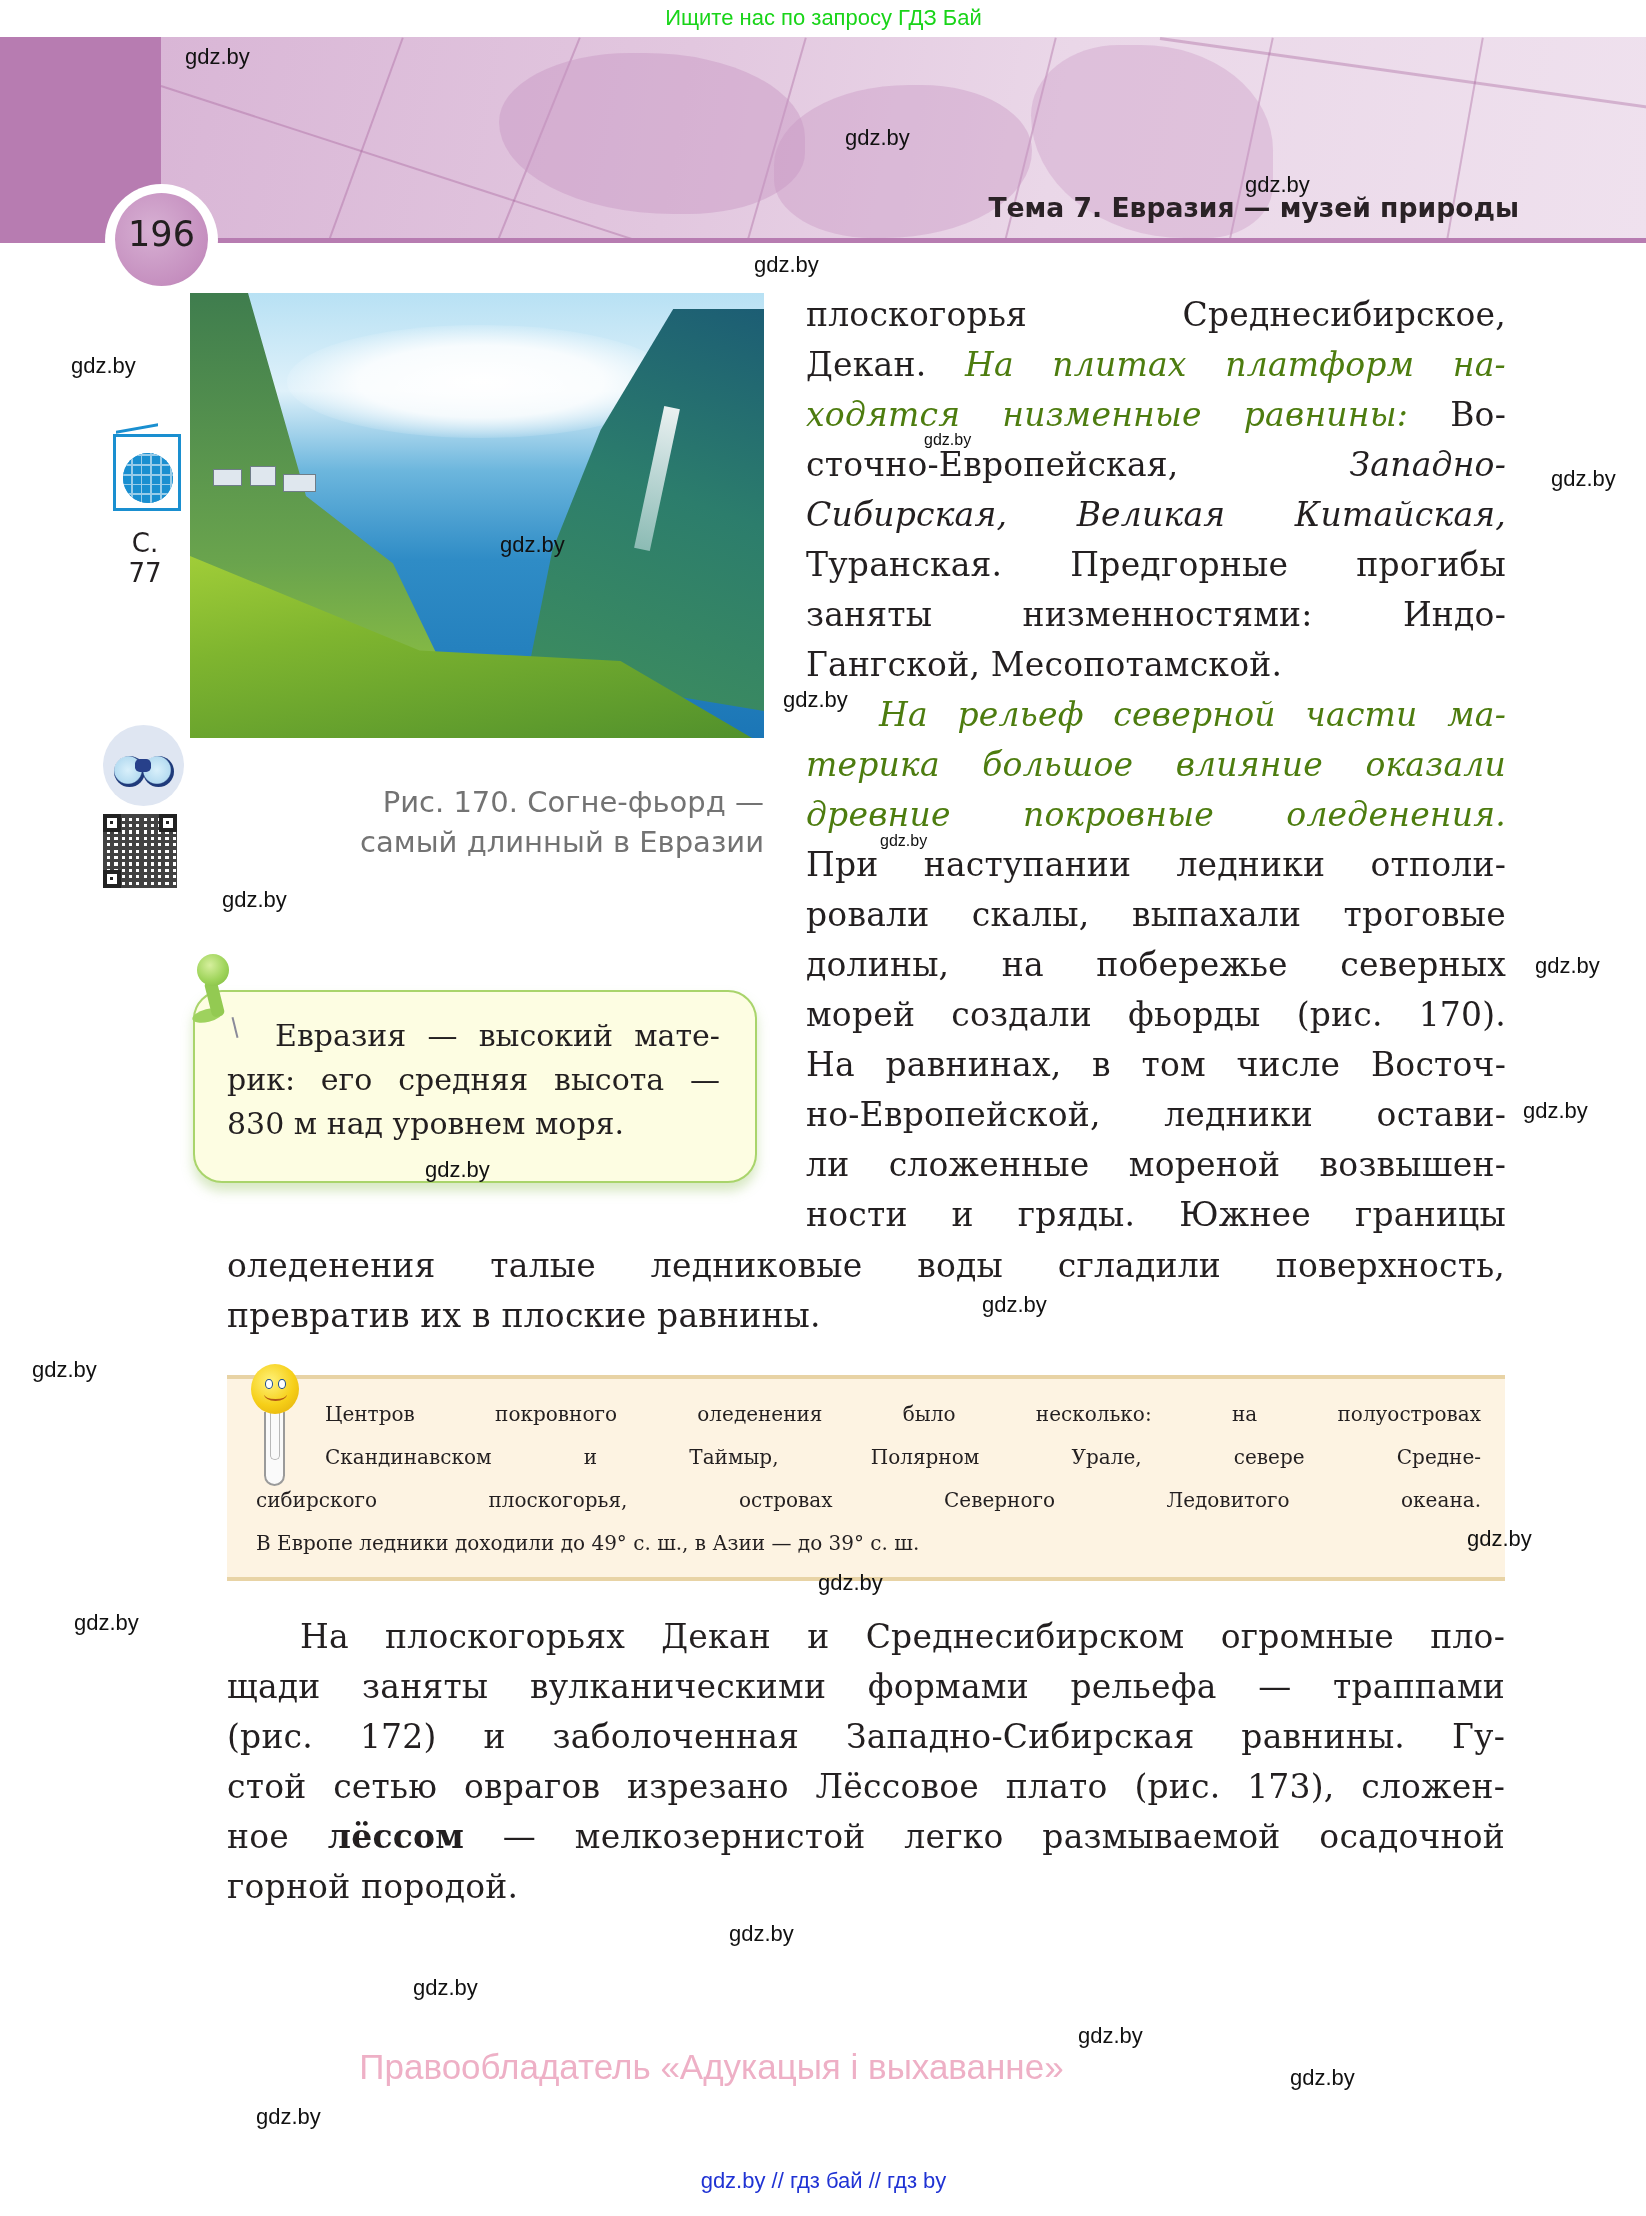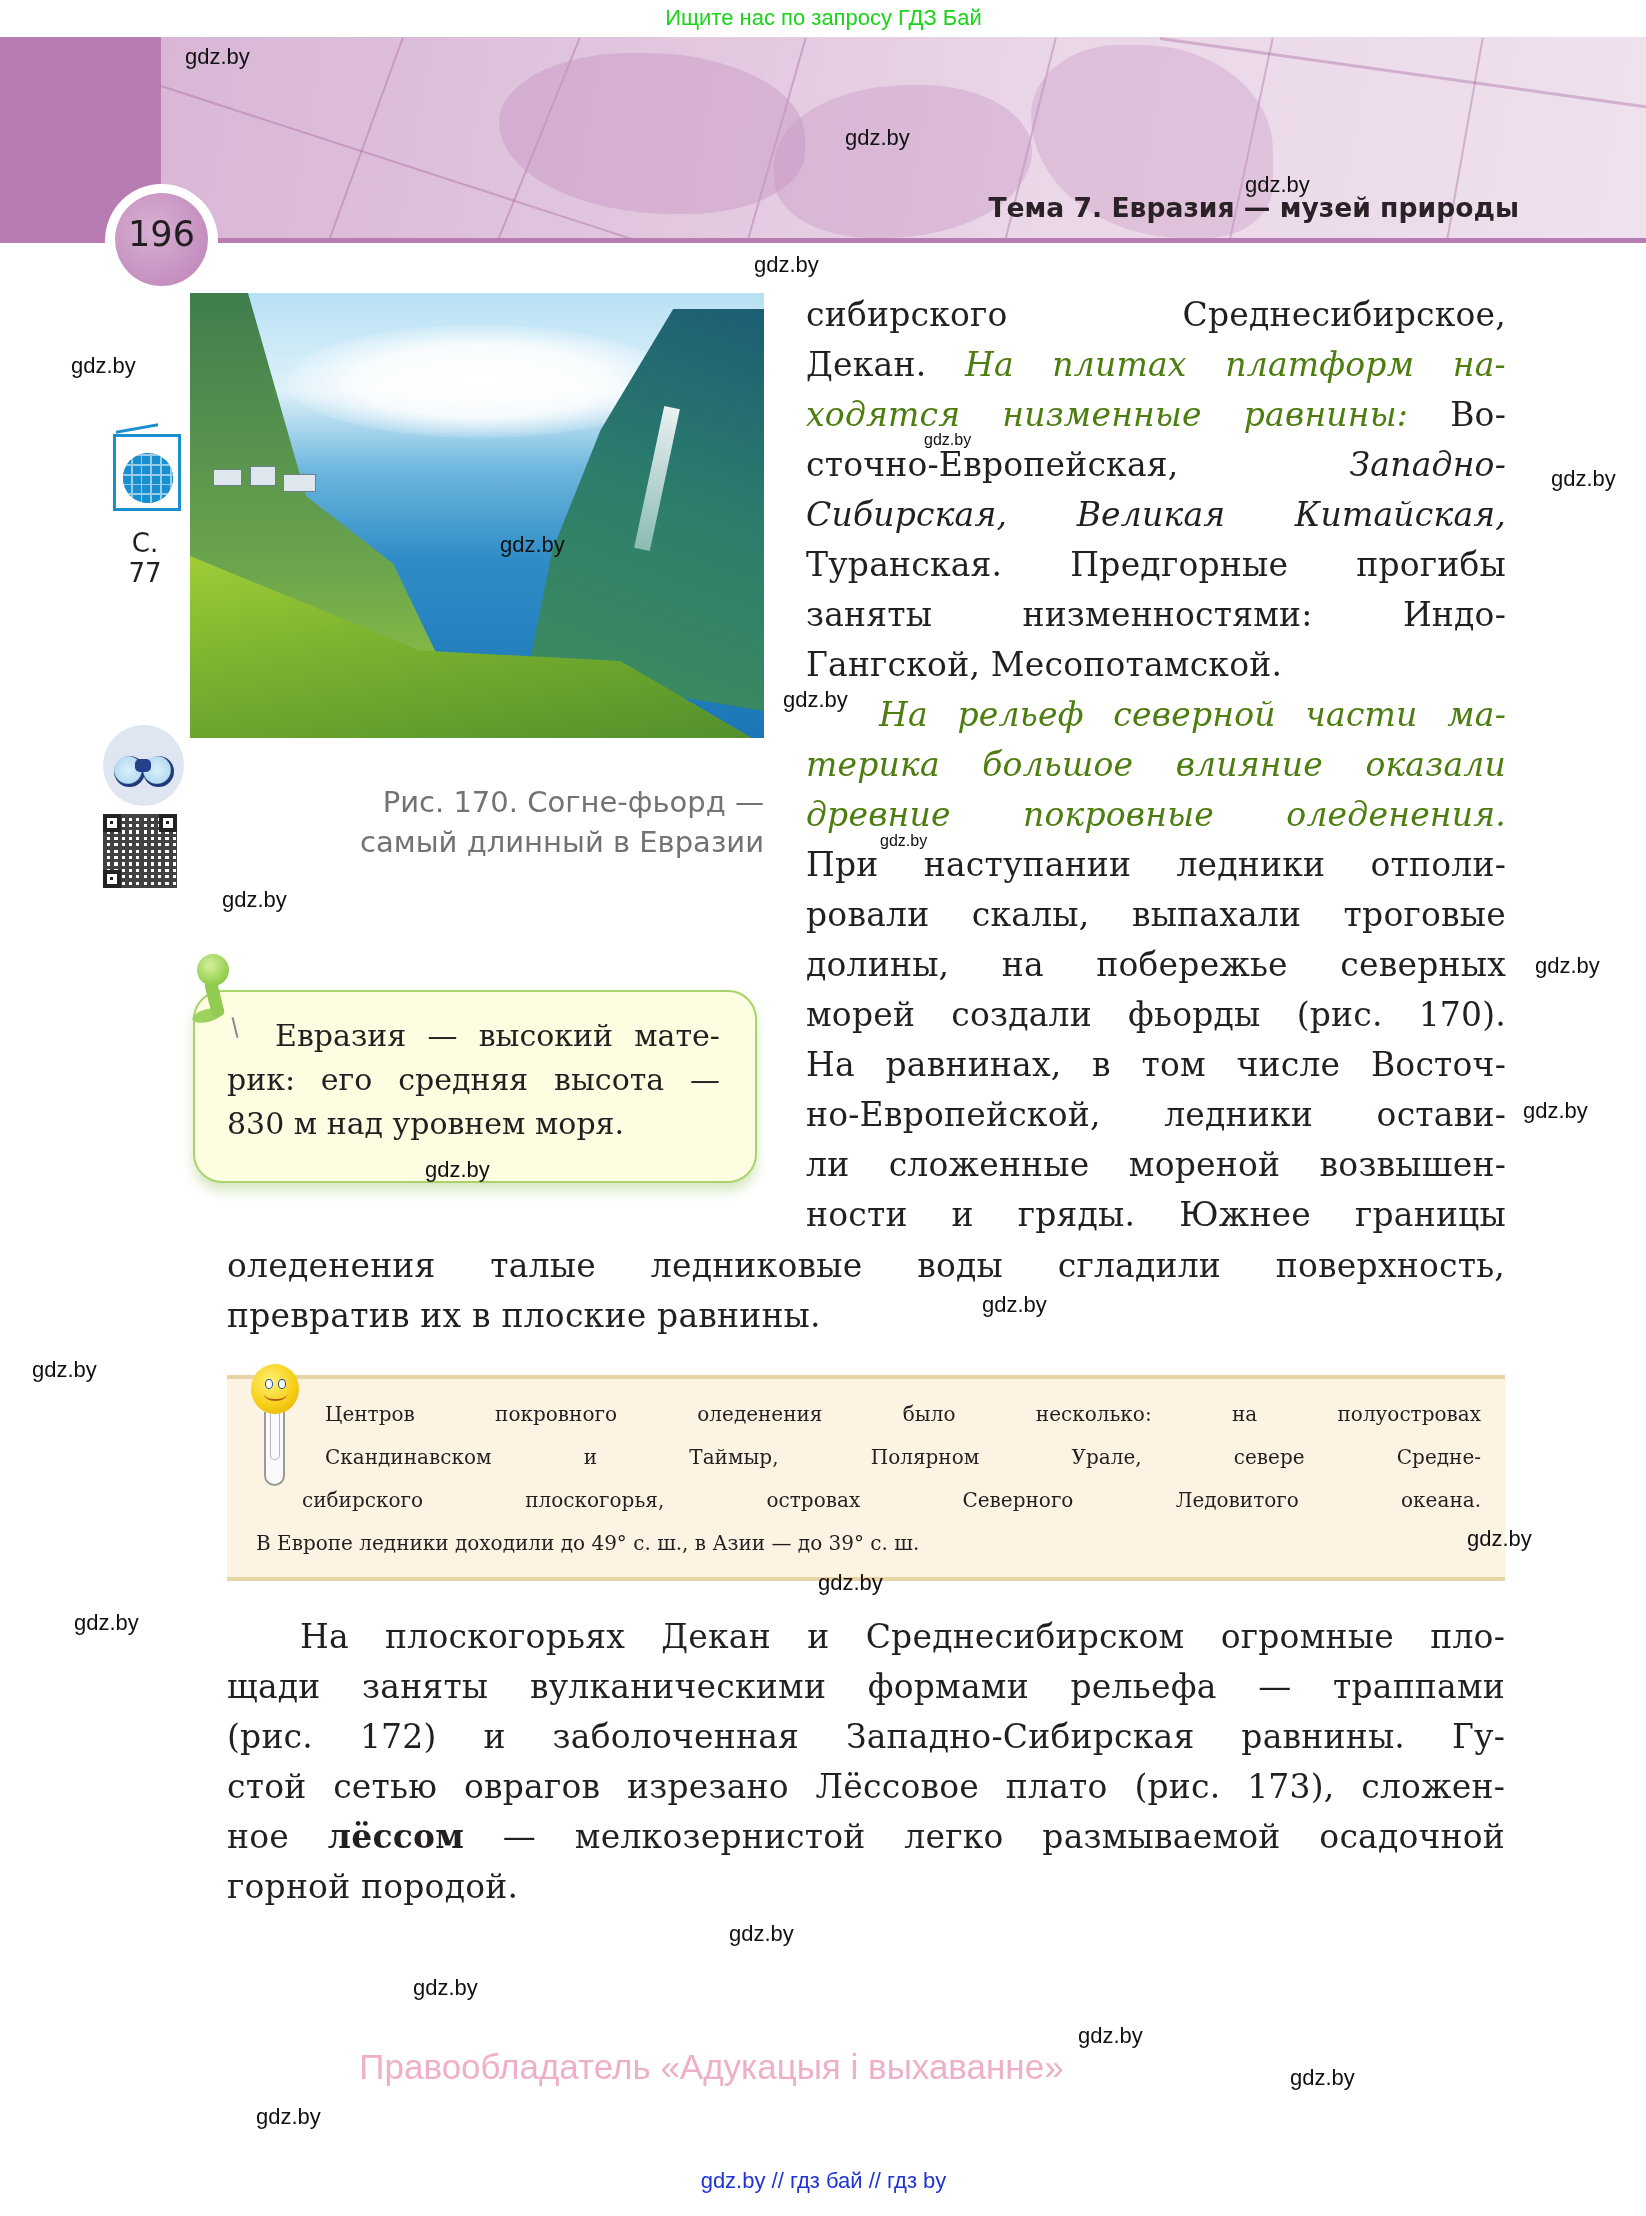--- a/index.html
+++ b/index.html
@@ -273,7 +273,7 @@
 </div>
 
 <div class="abs body-text col-right" style="top:290px;">
-  <span class="line">сибирского Среднесибирское,</span>
+  <span class="line">плоскогорья Среднесибирское,</span>
   <span class="line"><span>Декан. </span><span class="hl">На плитах платформ на-</span></span>
   <span class="line"><span class="hl">ходятся низменные равнины:</span><span> Во-</span></span>
   <span class="line"><span>сточно-Европейская, </span><span class="it">Западно-</span></span>

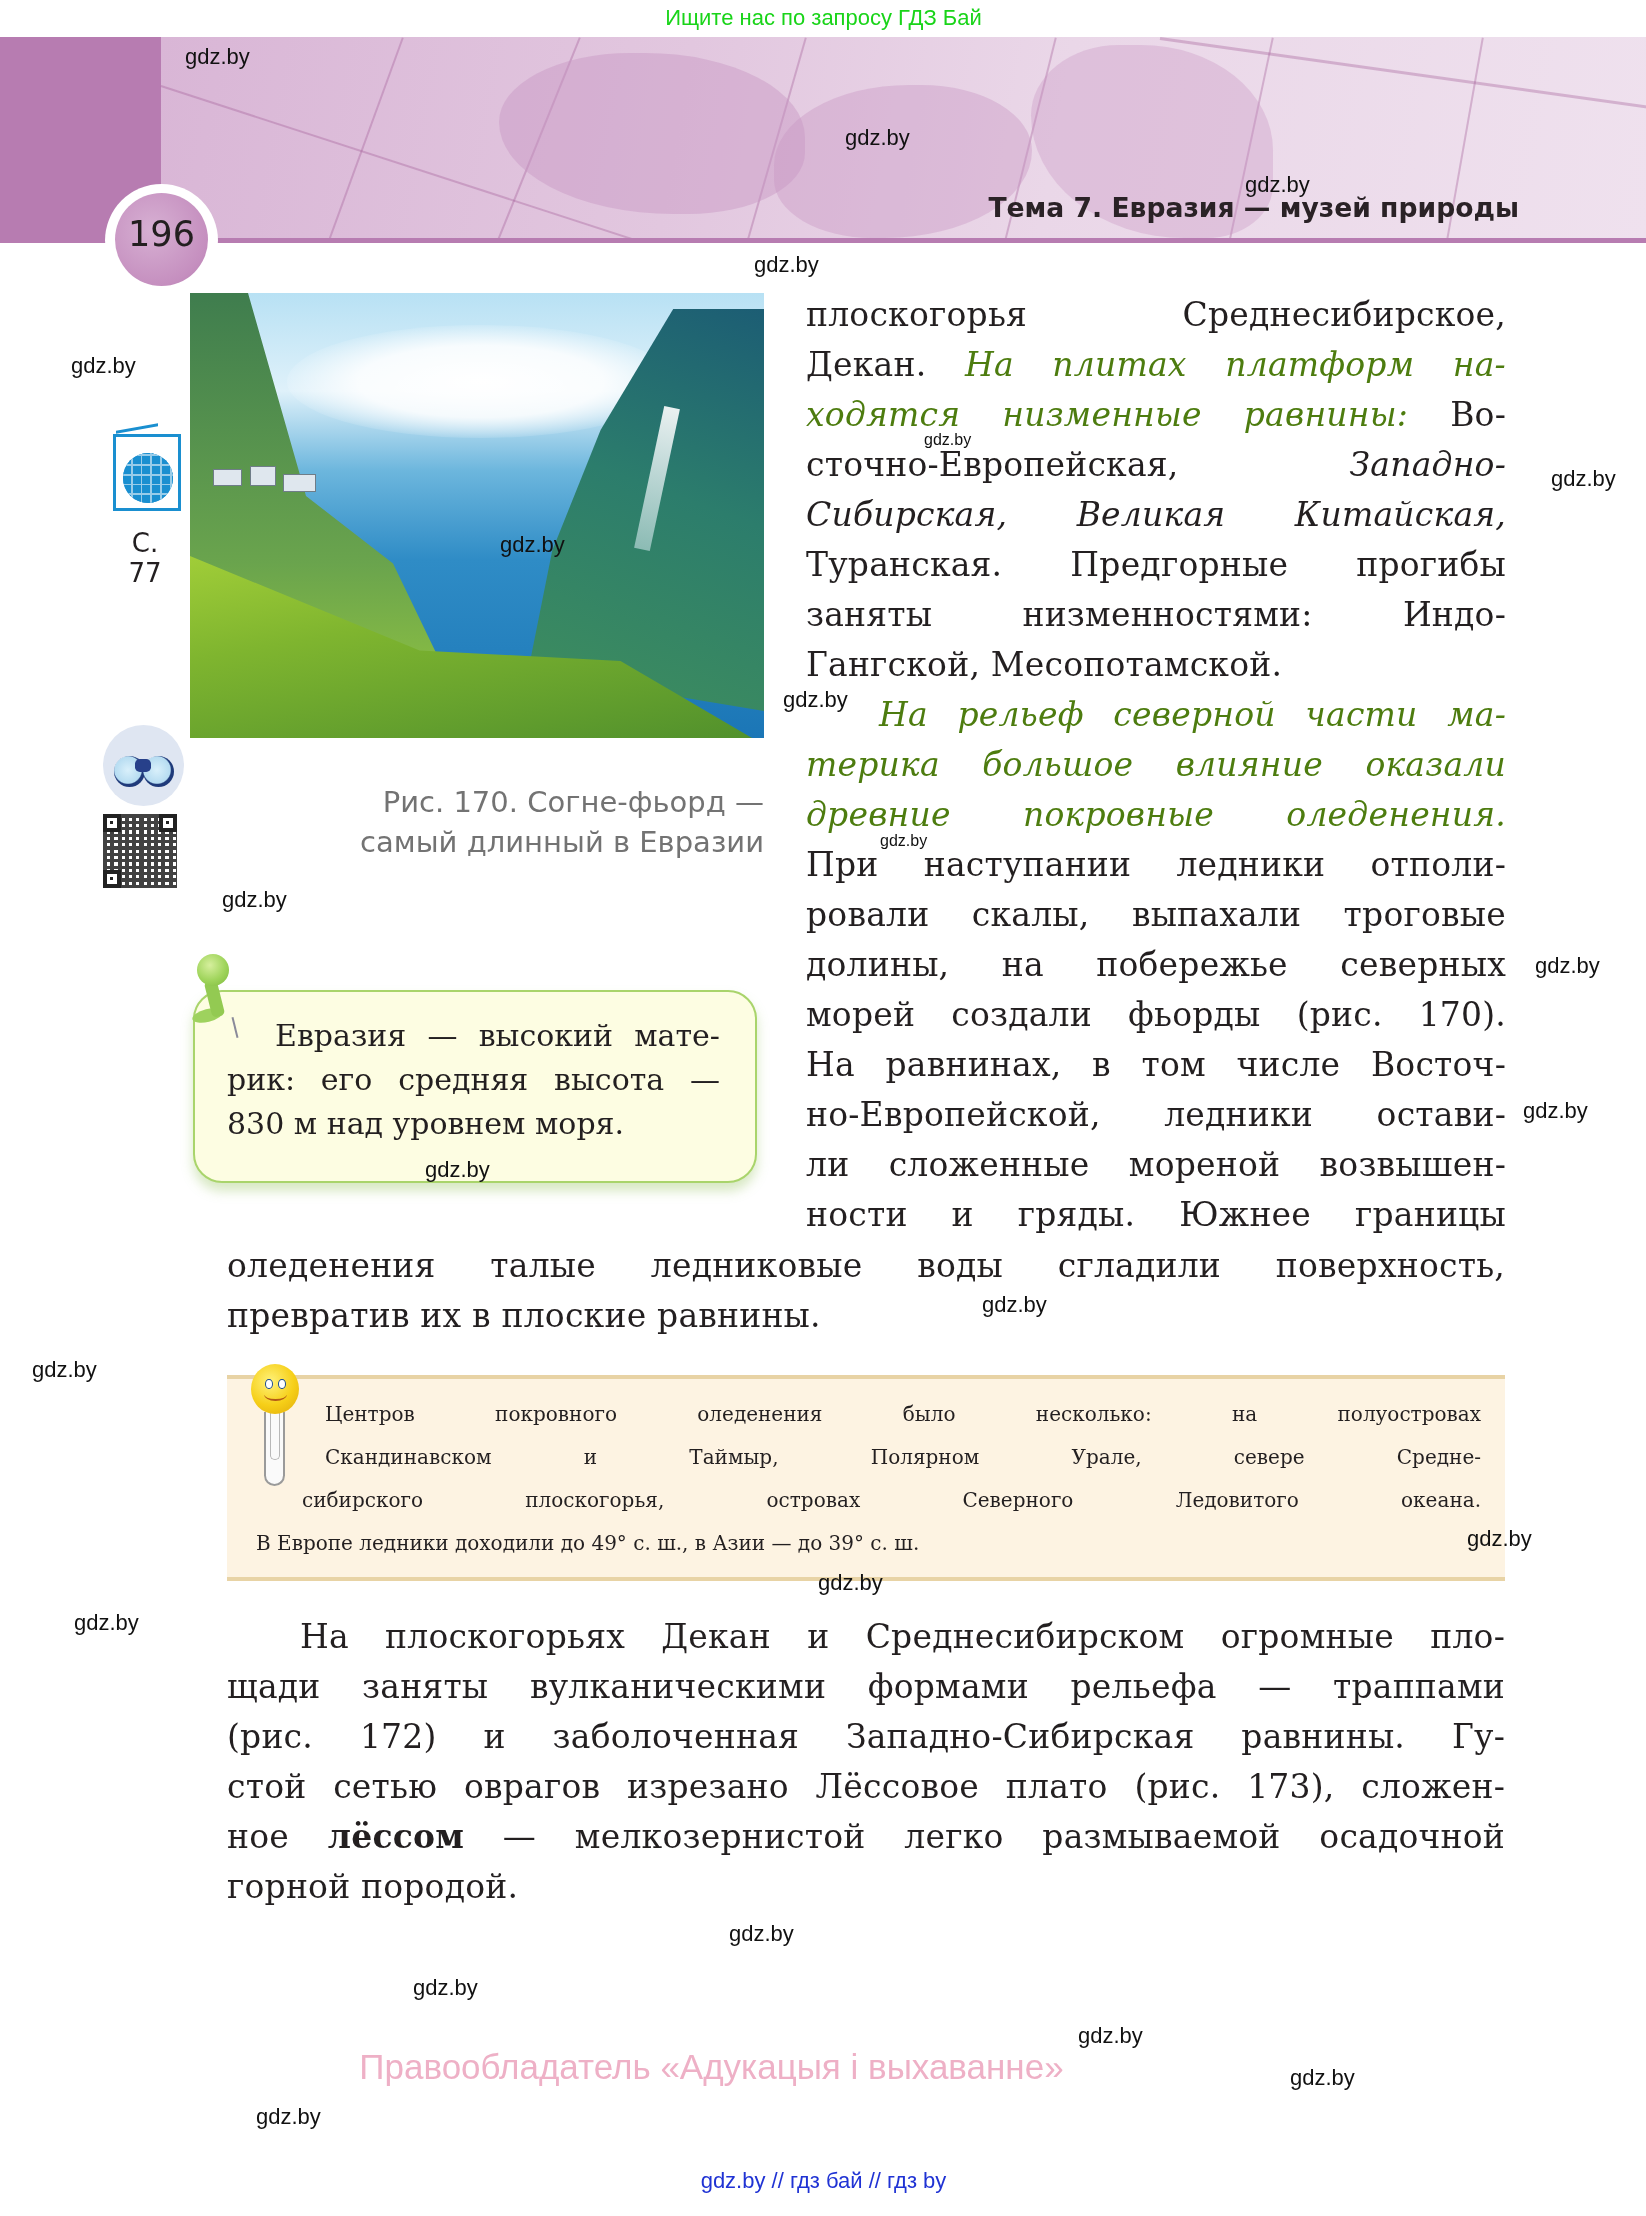--- a/index.html
+++ b/index.html
@@ -321,7 +321,7 @@
 <div class="abs info-text" style="left:256px;top:1393px;width:1225px;">
   <span class="line" style="height:43px;padding-left:69px;">Центров покровного оледенения было несколько: на полуостровах</span>
   <span class="line" style="height:43px;padding-left:69px;">Скандинавском и Таймыр, Полярном Урале, севере Средне-</span>
-  <span class="line" style="height:43px;margin-left:46px;">сибирского плоскогорья, островах Северного Ледовитого океана.</span>
+  <span class="line" style="height:43px;">сибирского плоскогорья, островах Северного Ледовитого океана.</span>
   <span class="line last" style="height:43px;">В Европе ледники доходили до 49° с. ш., в Азии — до 39° с. ш.</span>
 </div>
 

